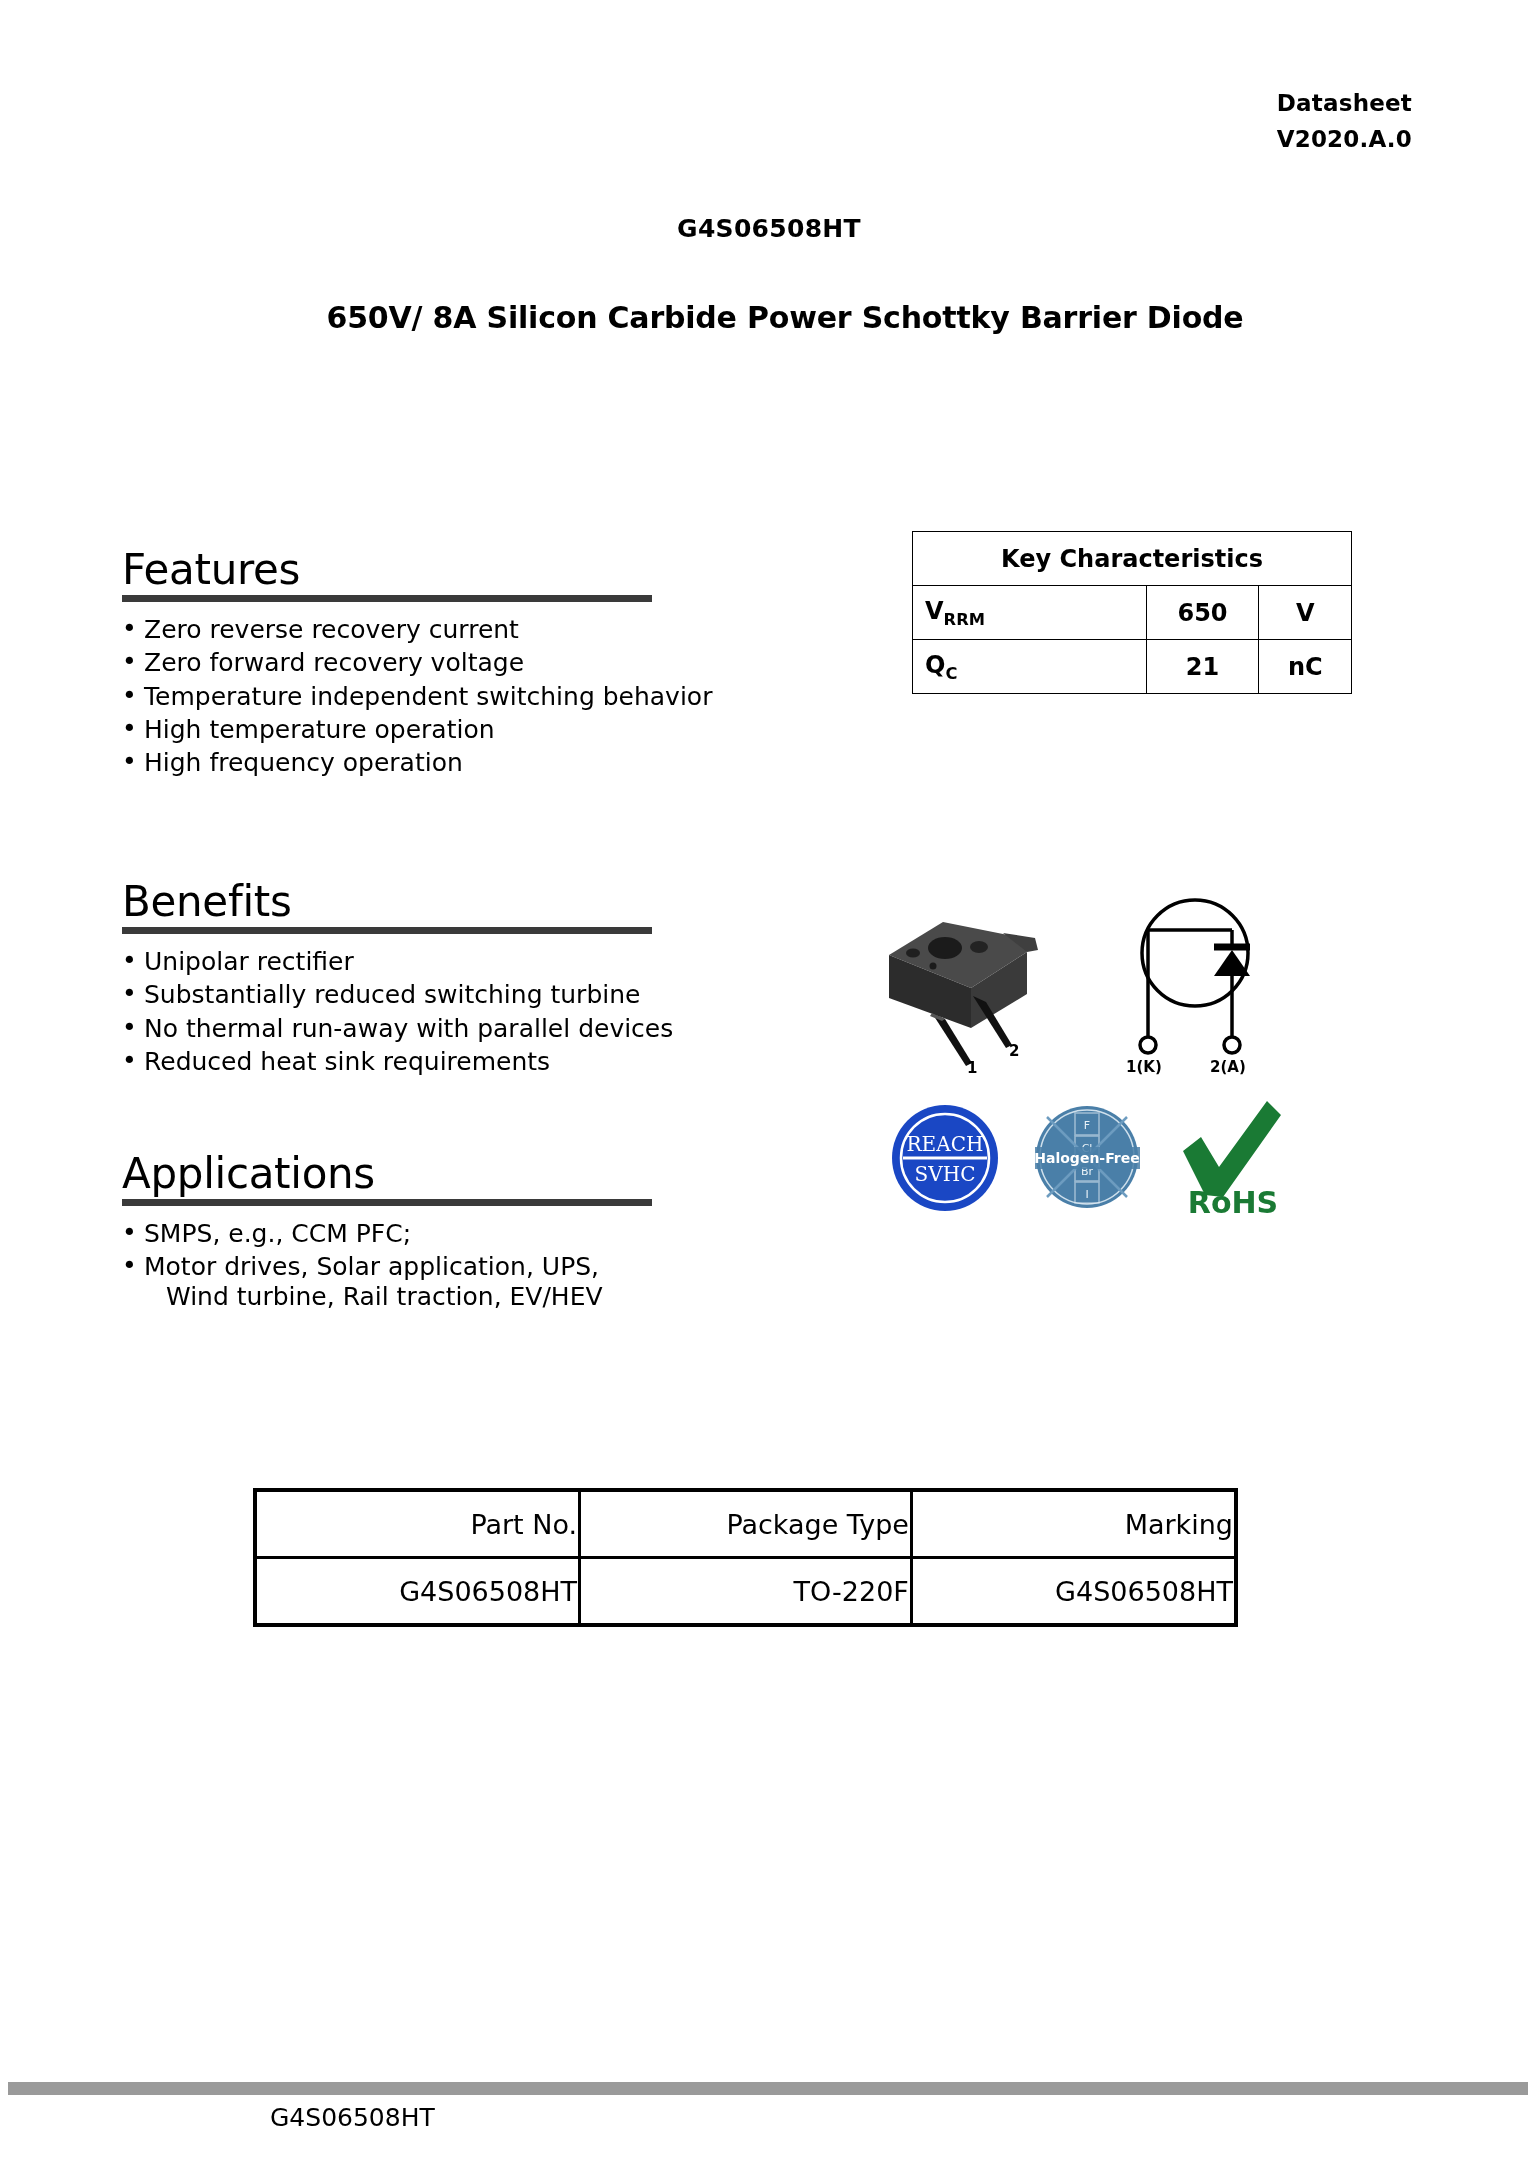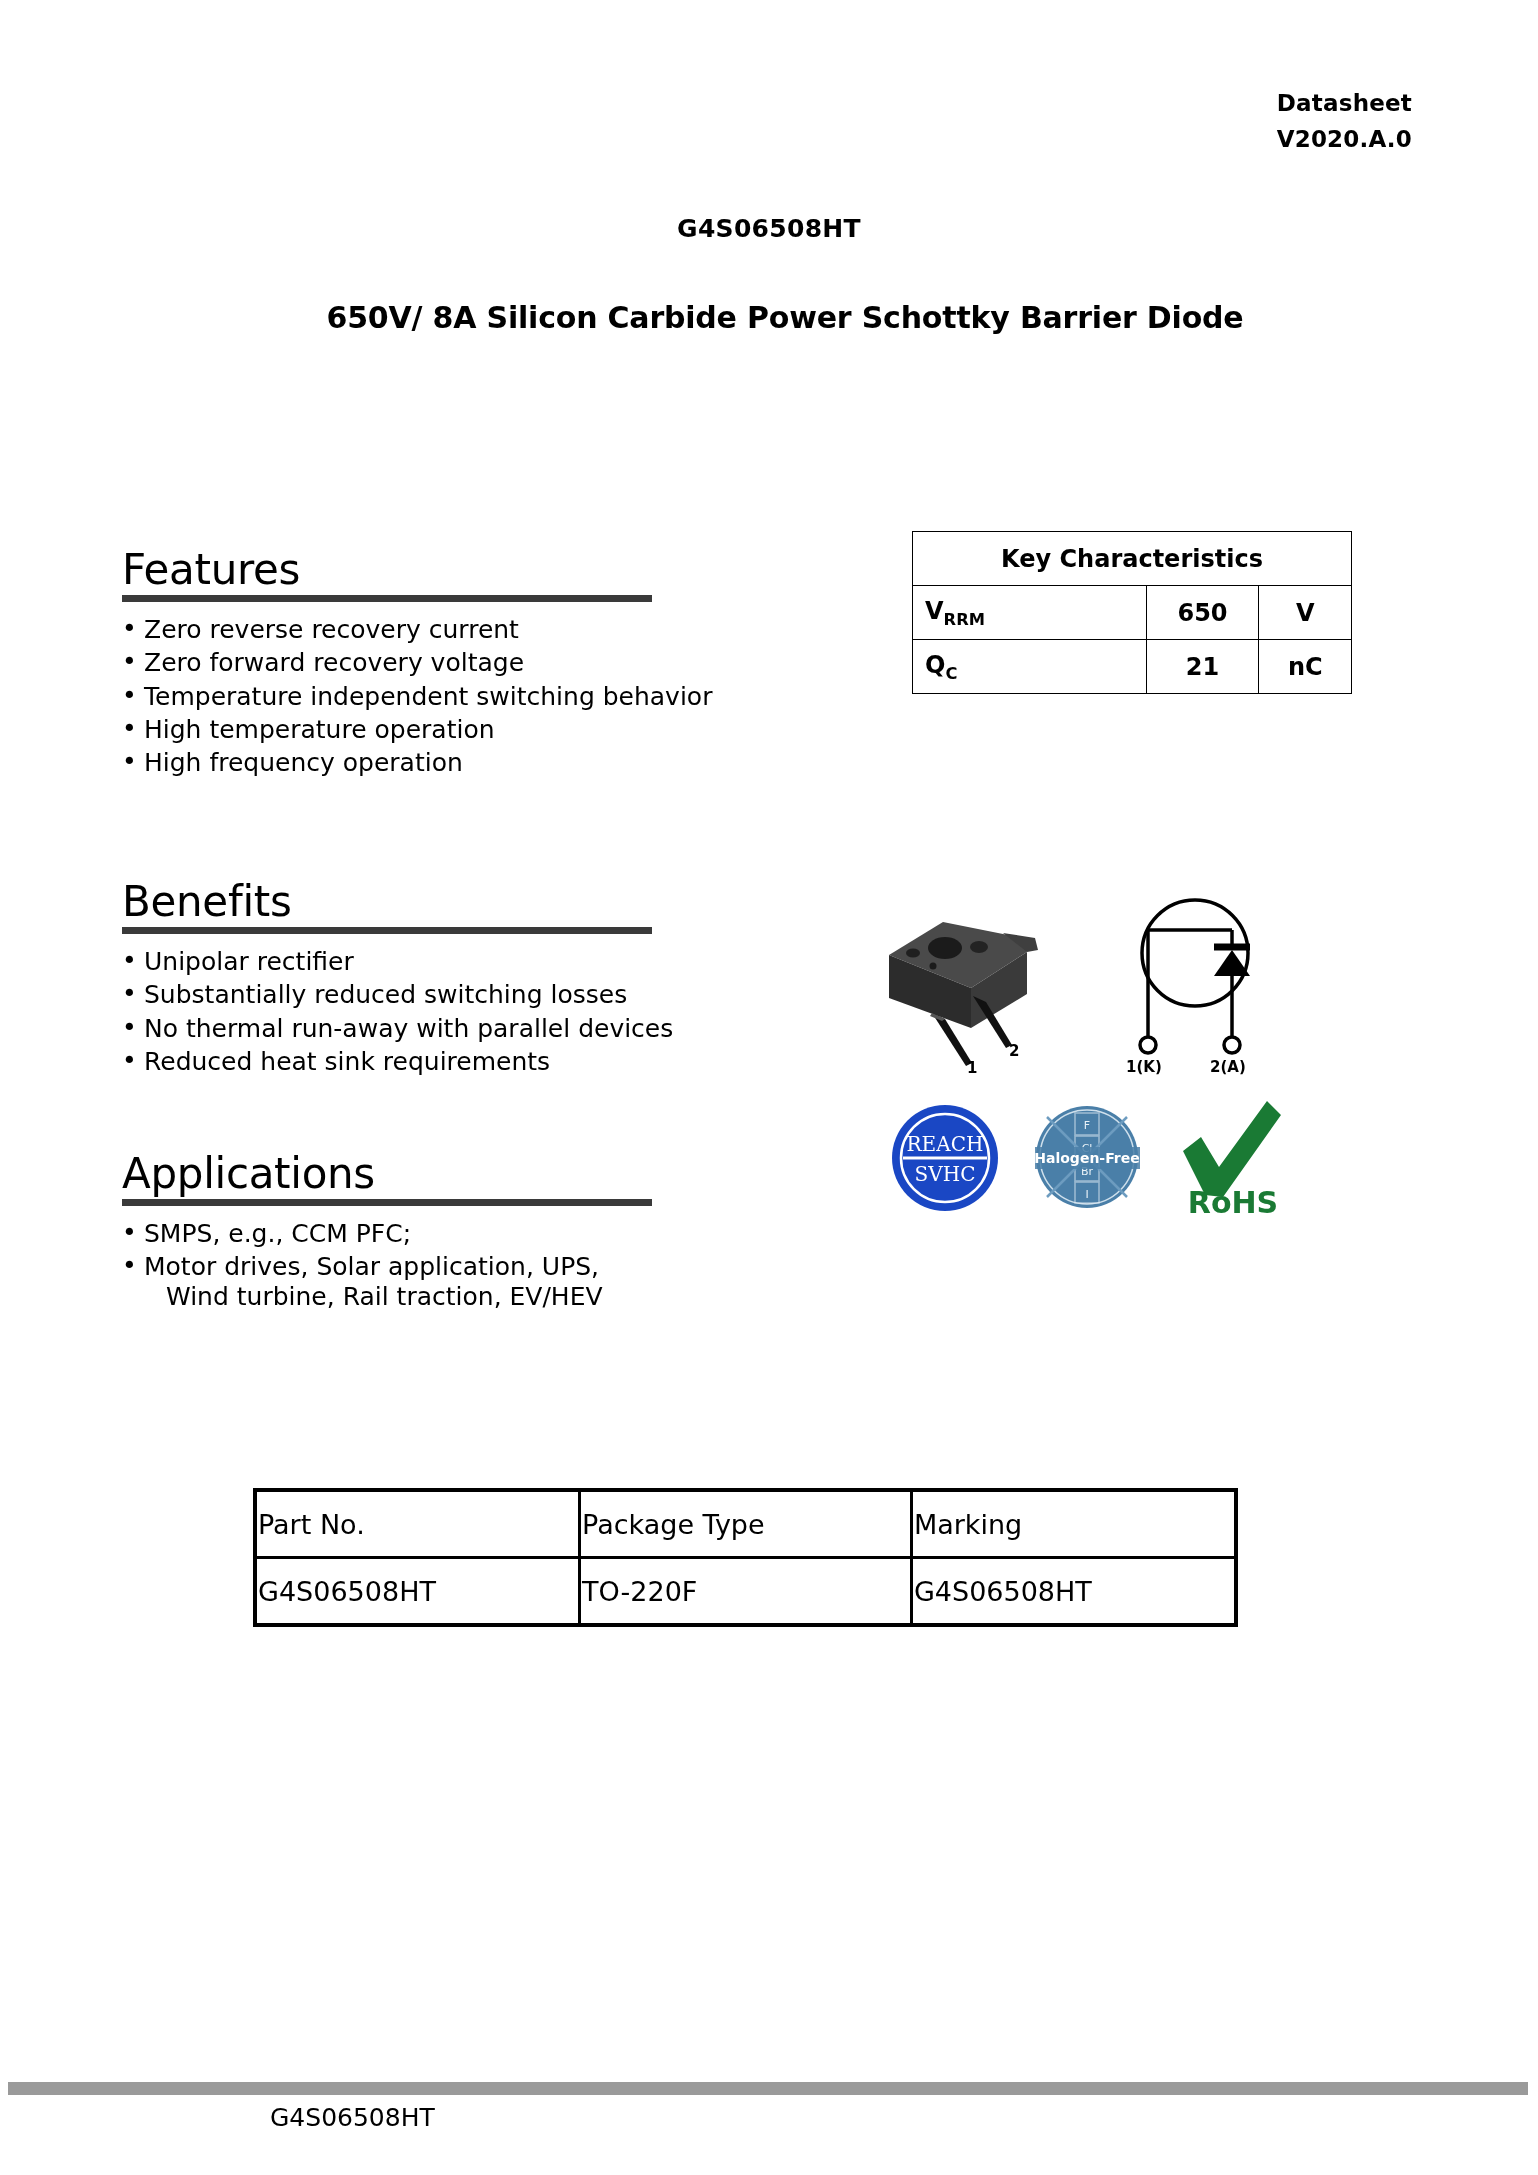--- a/index.html
+++ b/index.html
@@ -228,7 +228,7 @@
   <div class="section-rule"></div>
   <ul class="bullet-list">
     <li><span class="dot">•</span><span>Unipolar rectifier</span></li>
-    <li><span class="dot">•</span><span>Substantially reduced switching losses</span></li>
+    <li><span class="dot">•</span><span>Substantially reduced switching turbine</span></li>
     <li><span class="dot">•</span><span>No thermal run-away with parallel devices</span></li>
     <li><span class="dot">•</span><span>Reduced heat sink requirements</span></li>
   </ul>

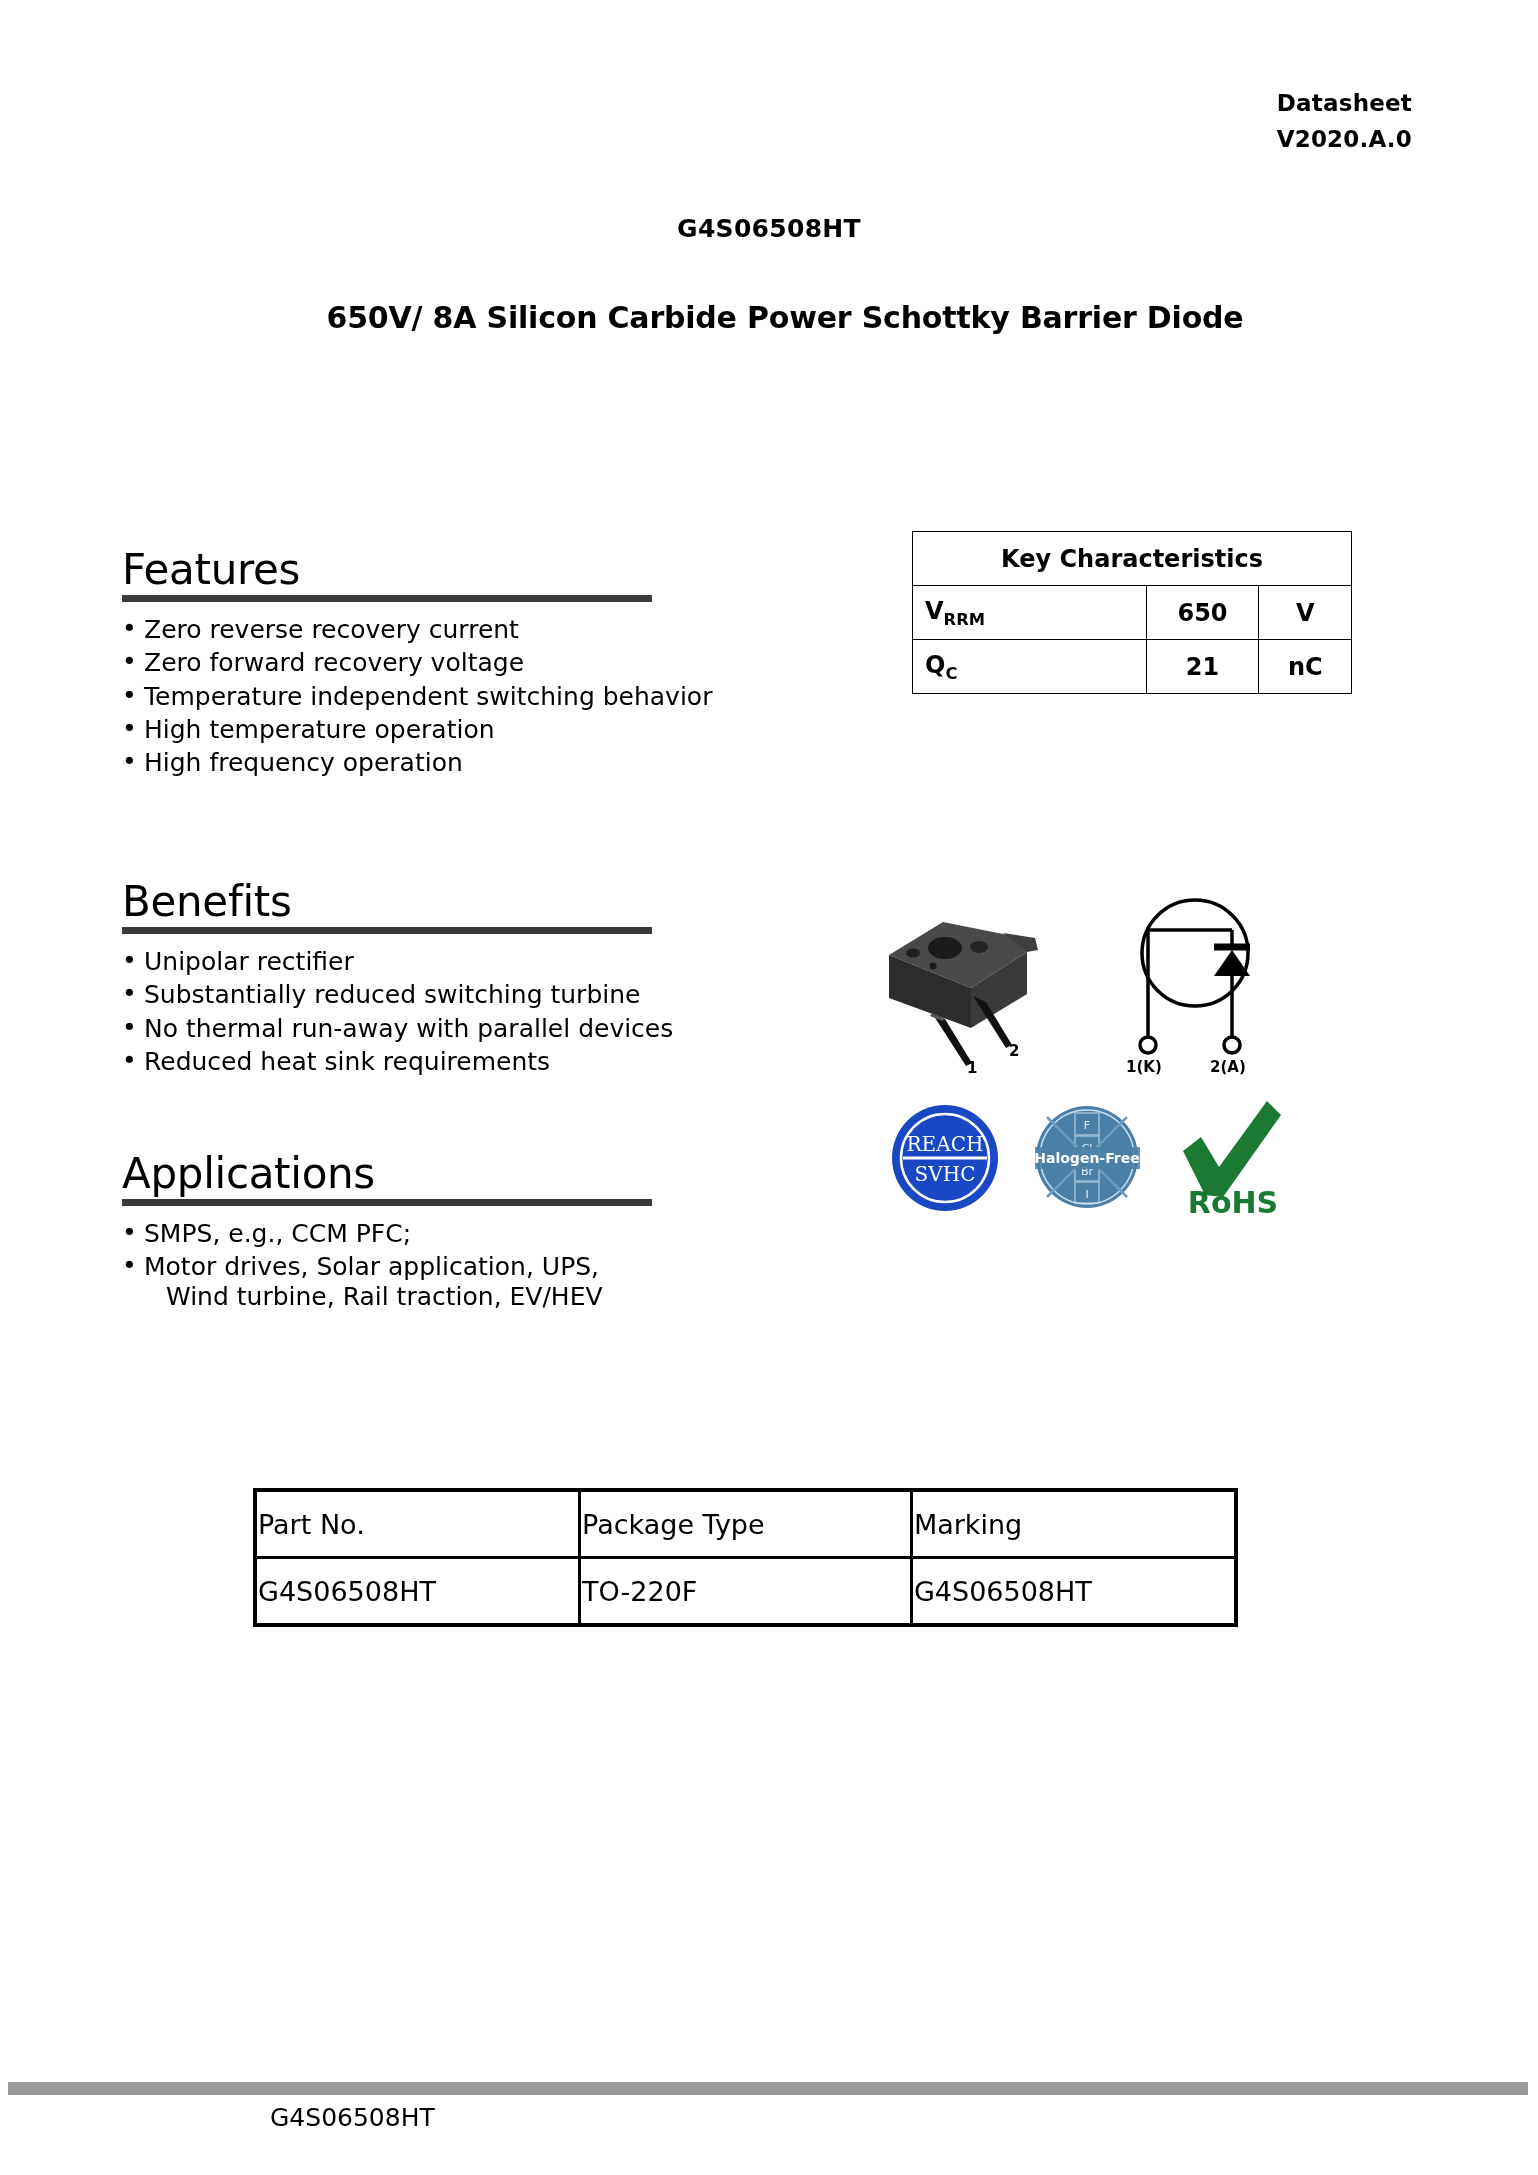--- a/index.html
+++ b/index.html
@@ -179,7 +179,7 @@
   .order-table td {
     border: 3px solid #000;
     height: 62px;
-    text-align: left;
+    text-align: right;
     font-size: 27px;
     font-weight: normal;
   }

